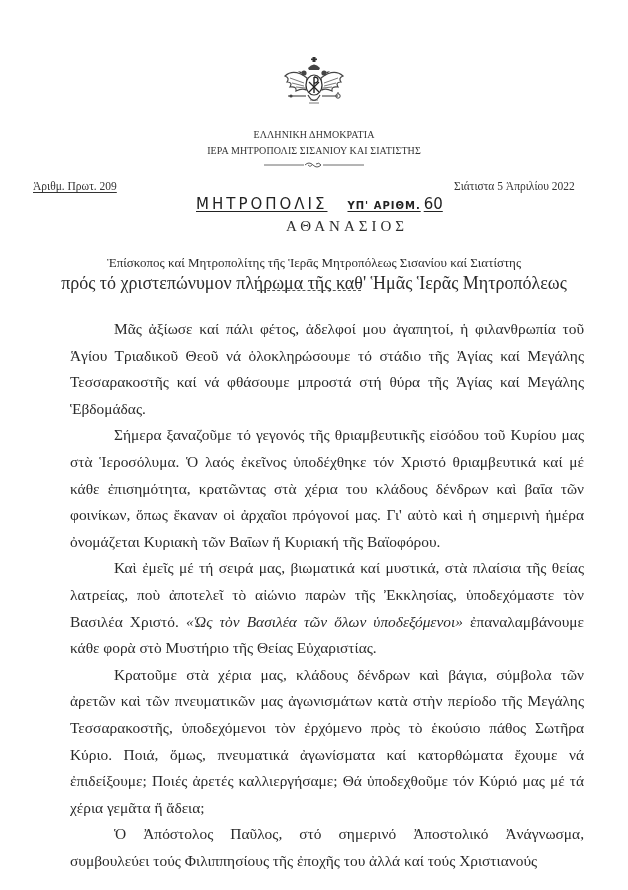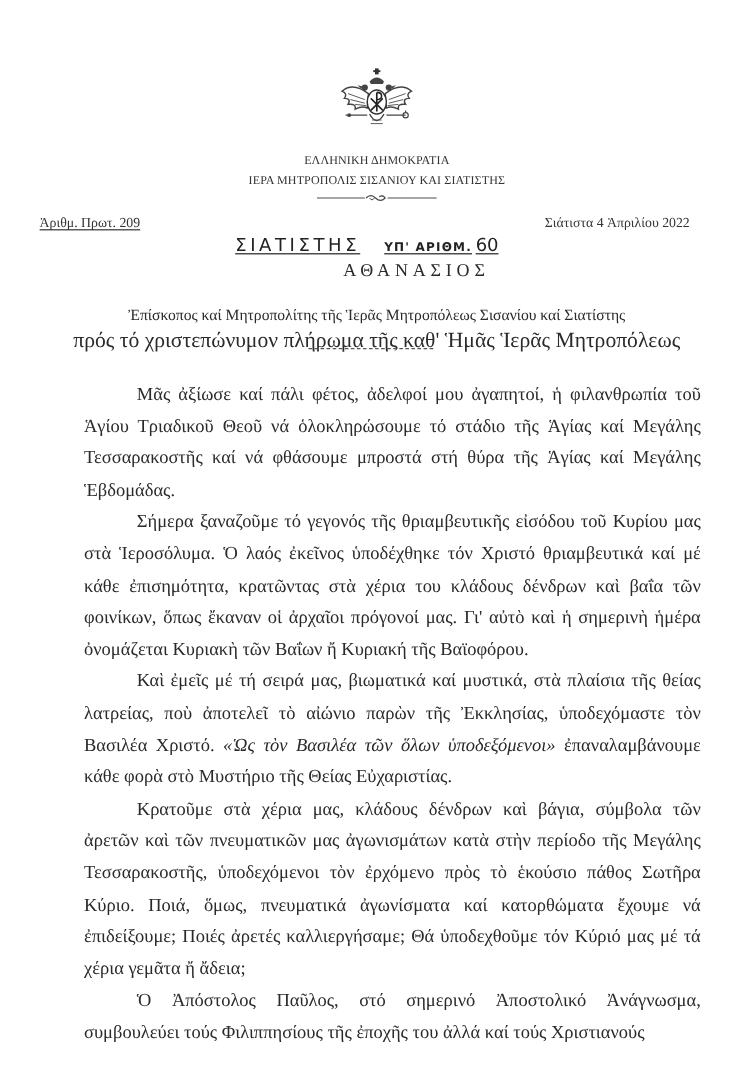--- a/index.html
+++ b/index.html
@@ -186,7 +186,7 @@
   </svg>
 
   <div class="protocol">Ἀριθμ. Πρωτ. 209</div>
-  <div class="dateline">Σιάτιστα 4 Ἀπριλίου 2022</div>
+  <div class="dateline">Σιάτιστα 5 Ἀπριλίου 2022</div>
 
   <div class="encyclical">
     <span class="big">ΣΙΑΤΙΣΤΗΣ</span><span class="small">ΥΠ' ΑΡΙΘΜ.</span><span class="num">60</span>

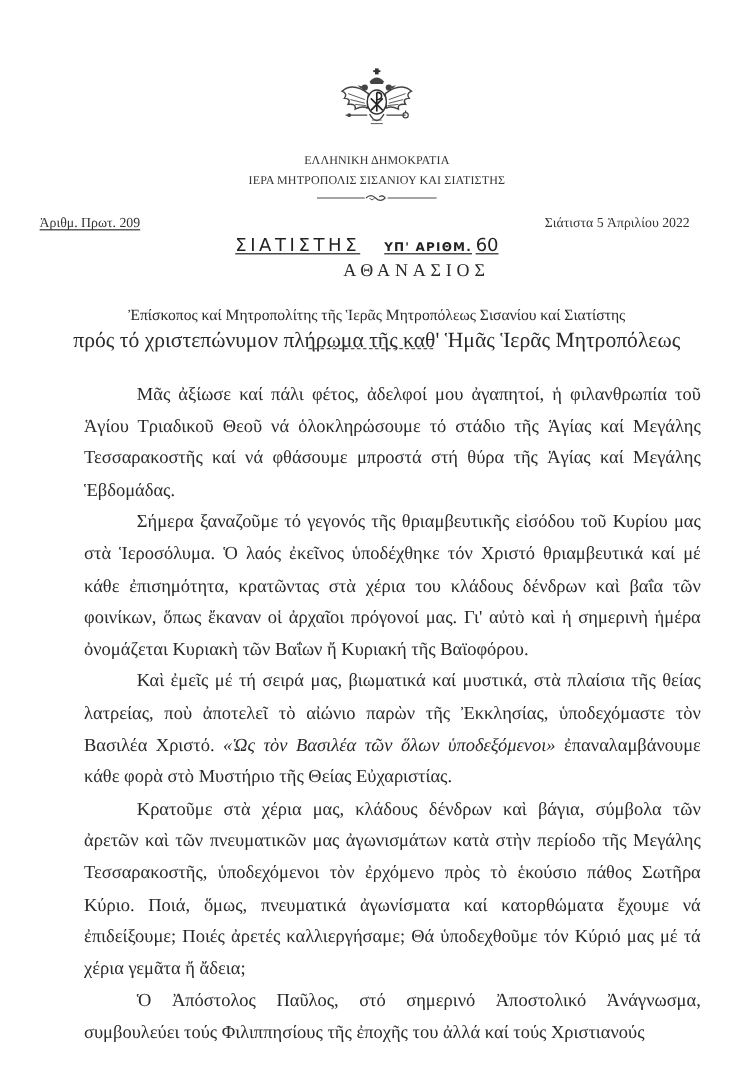--- a/index.html
+++ b/index.html
@@ -189,7 +189,7 @@
   <div class="dateline">Σιάτιστα 5 Ἀπριλίου 2022</div>
 
   <div class="encyclical">
-    <span class="big">ΣΙΑΤΙΣΤΗΣ</span><span class="small">ΥΠ' ΑΡΙΘΜ.</span><span class="num">60</span>
+    <span class="big">ΜΗΤΡΟΠΟΛΙΣ</span><span class="small">ΥΠ' ΑΡΙΘΜ.</span><span class="num">60</span>
   </div>
 
   <div class="center-line bishop">ΑΘΑΝΑΣΙΟΣ</div>

